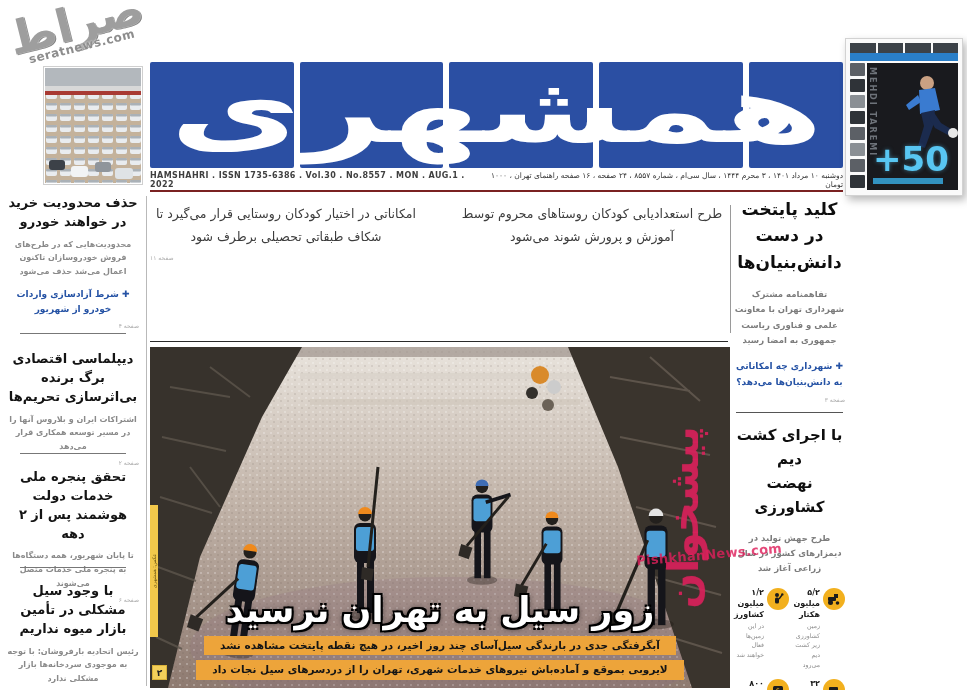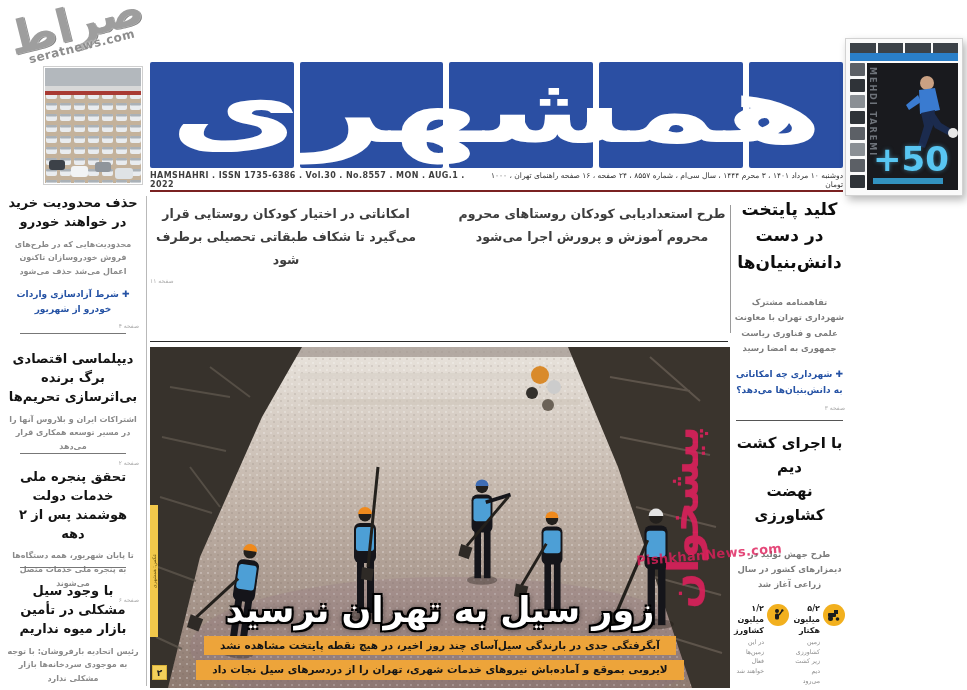--- a/index.html
+++ b/index.html
@@ -37,7 +37,7 @@
   .lead{position:absolute;left:150px;top:194px;width:578px;direction:rtl;text-align:center}
   .lead-h1{font-size:42px;font-weight:bold;color:#050505;line-height:1.55;letter-spacing:-1px}
   .lead-subs{display:flex;gap:34px;margin-top:8px;direction:rtl}
-  .lead-sub{flex:1;font-size:12.5px;font-weight:bold;color:#3d3d3d;line-height:1.85}
+  .lead-sub{flex:1;font-size:12.5px;font-weight:normal;color:#3d3d3d;line-height:1.85}
   .lead-rule{position:absolute;left:150px;top:341px;width:578px;border-top:1.5px solid #2a2a2a}
   .vdiv-right{position:absolute;left:730px;top:205px;width:1px;height:128px;background:#9a9a9a}
 

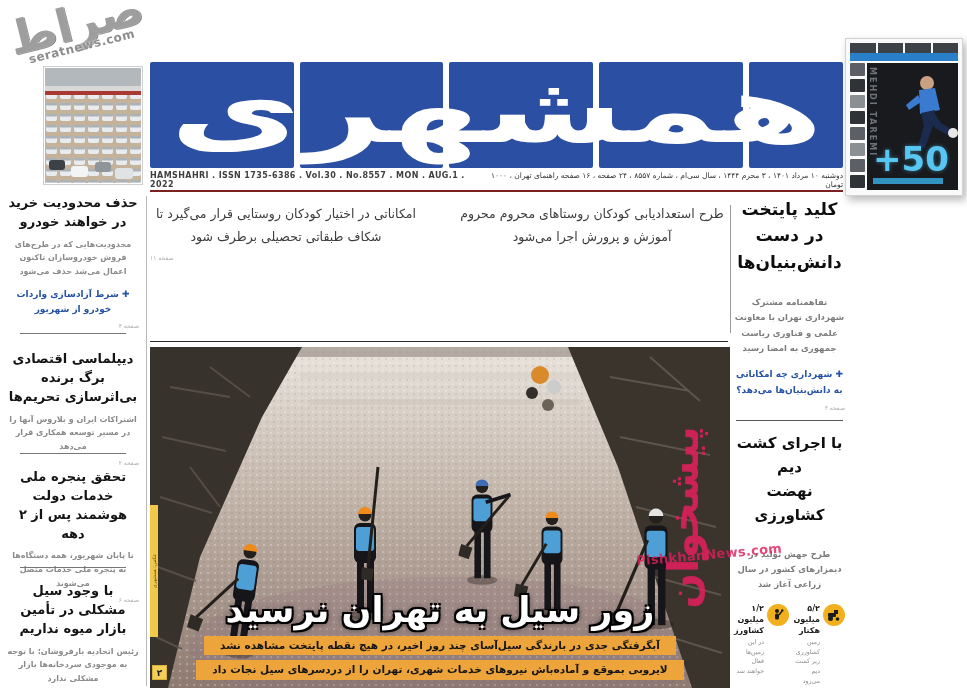--- a/index.html
+++ b/index.html
@@ -190,7 +190,7 @@
 
   <div class="lead">
     <div class="lead-subs">
-      <div class="lead-sub">طرح استعدادیابی کودکان روستاهای محروم محروم آموزش و پرورش اجرا می‌شود</div>
+      <div class="lead-sub">طرح استعدادیابی کودکان روستاهای محروم توسط آموزش و پرورش شوند می‌شود</div>
       <div class="lead-sub">امکاناتی در اختیار کودکان روستایی قرار می‌گیرد تا شکاف طبقاتی تحصیلی برطرف شود</div>
     </div>
     <div class="pageref" style="text-align:left">صفحه ۱۱</div>

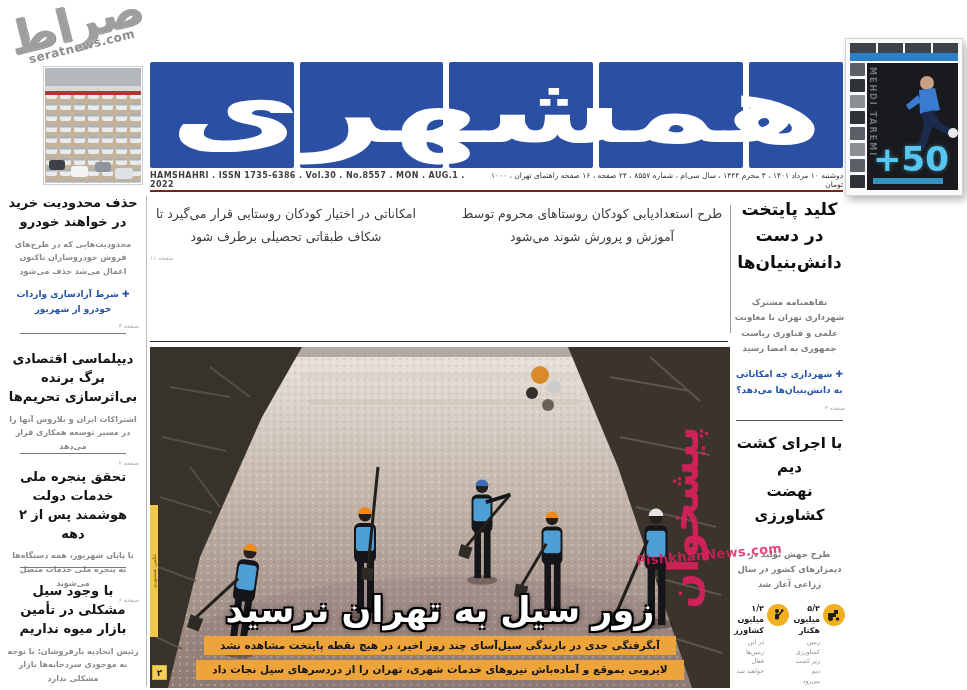--- a/index.html
+++ b/index.html
@@ -57,7 +57,7 @@
   .rcol{position:absolute;left:734px;top:196px;width:111px;direction:rtl;text-align:center}
   .r-h{font-weight:bold;color:#0e0e0e}
   .r-h.capital{font-size:17px;line-height:1.55;letter-spacing:-.5px}
-  .r-sub{font-size:8.5px;color:#7c7c7c;line-height:1.8;margin-top:20px;font-weight:bold}
+  .r-sub{font-size:8.5px;color:#7c7c7c;line-height:1.8;margin-top:12px;font-weight:bold}
   .r-bullet{font-size:9px;color:#2653a5;font-weight:bold;line-height:1.7;margin-top:11px}
   .r-div{border-top:1px solid #555;margin:9px 2px 10px}
   .r-h.agri{font-size:15px;line-height:1.6;letter-spacing:-.5px}

